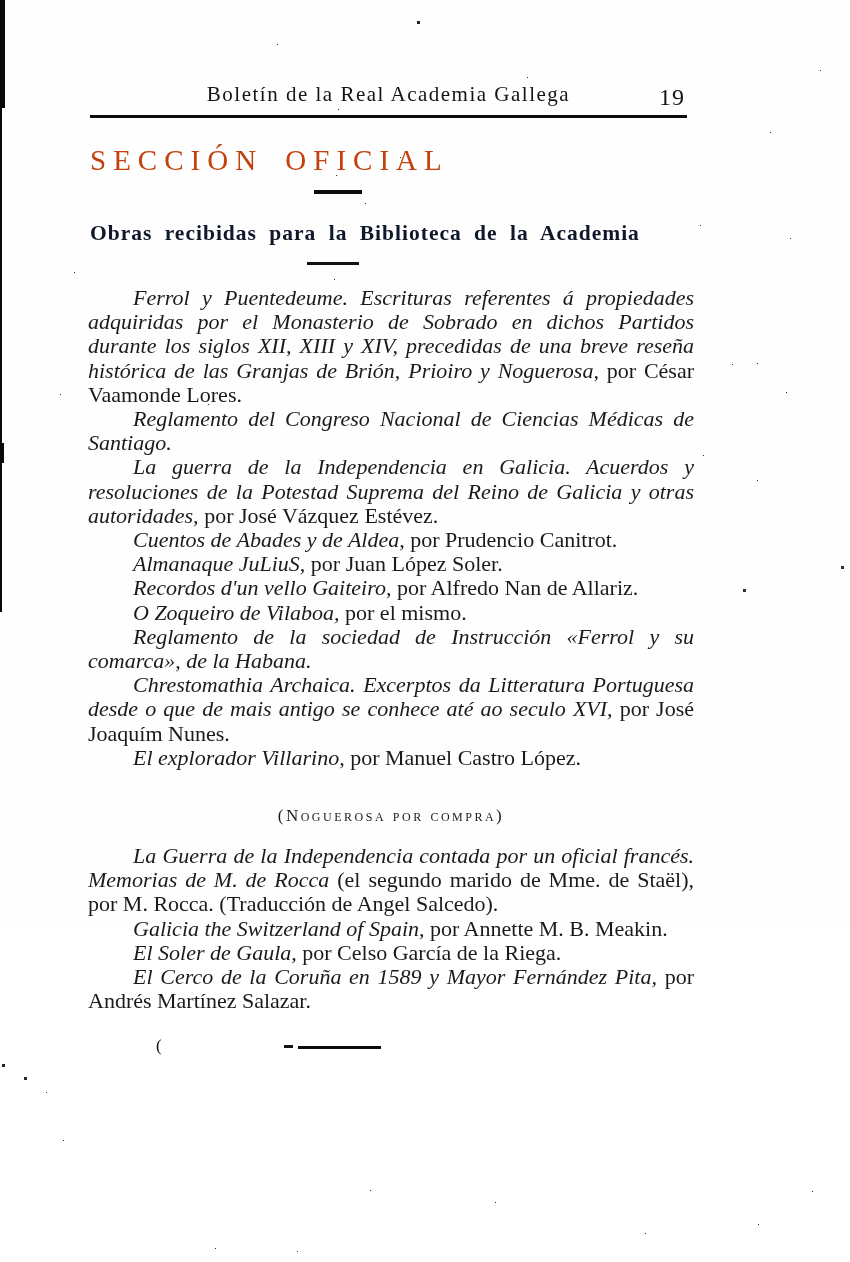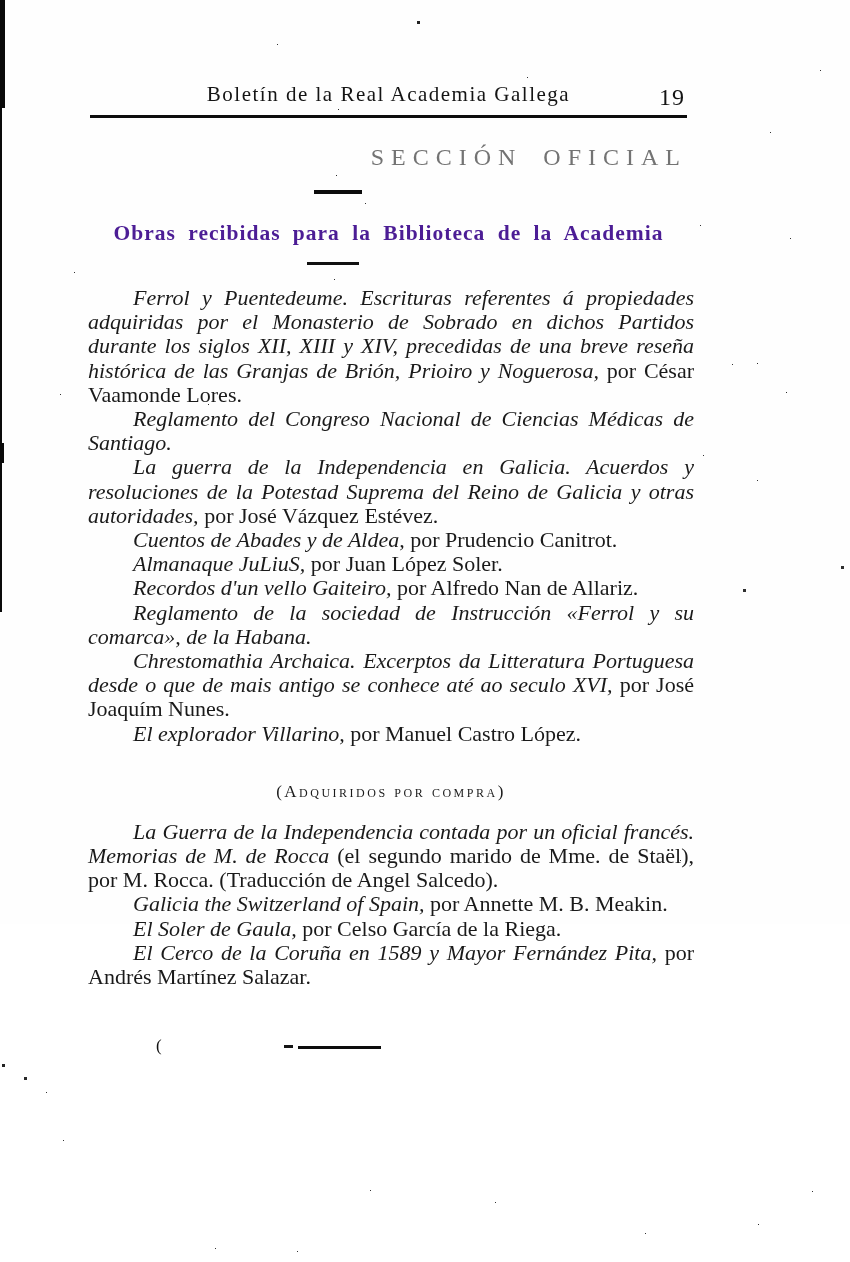--- a/index.html
+++ b/index.html
@@ -58,9 +58,9 @@
   
   .section-title {
     position: absolute; top: 144px; left: 90px; width: 597px;
-    text-align: right;
-    font-size: 24px; letter-spacing: 7px; word-spacing: 8px;
-    font-weight: 400; color: #737373;
+    text-align: left;
+    font-size: 29px; letter-spacing: 7px; word-spacing: 8px;
+    font-weight: 400; color: #c2410c;
   }
   .section-title-rule {
     position: absolute; top: 190px; left: 314px; width: 48px;

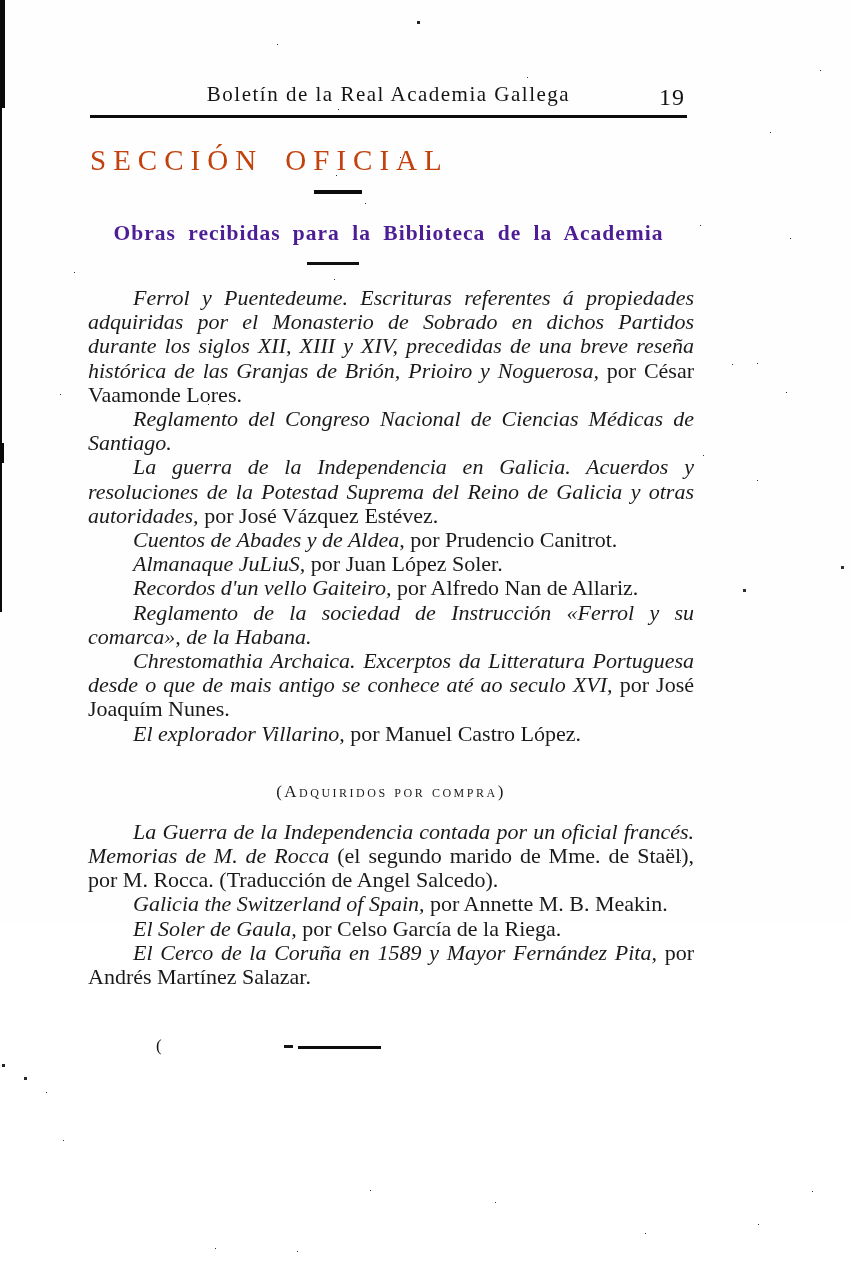--- a/index.html
+++ b/index.html
@@ -68,9 +68,9 @@
   }
   .subtitle {
     position: absolute; top: 221px; left: 90px; width: 597px;
-    text-align: center;
+    text-align: left;
     font-size: 21.5px; font-weight: bold; letter-spacing: 1px; word-spacing: 6px;
-    color: #4c1d95;
+    color: #0f172a;
   }
   .subtitle-rule {
     position: absolute; top: 262px; left: 307px; width: 52px;

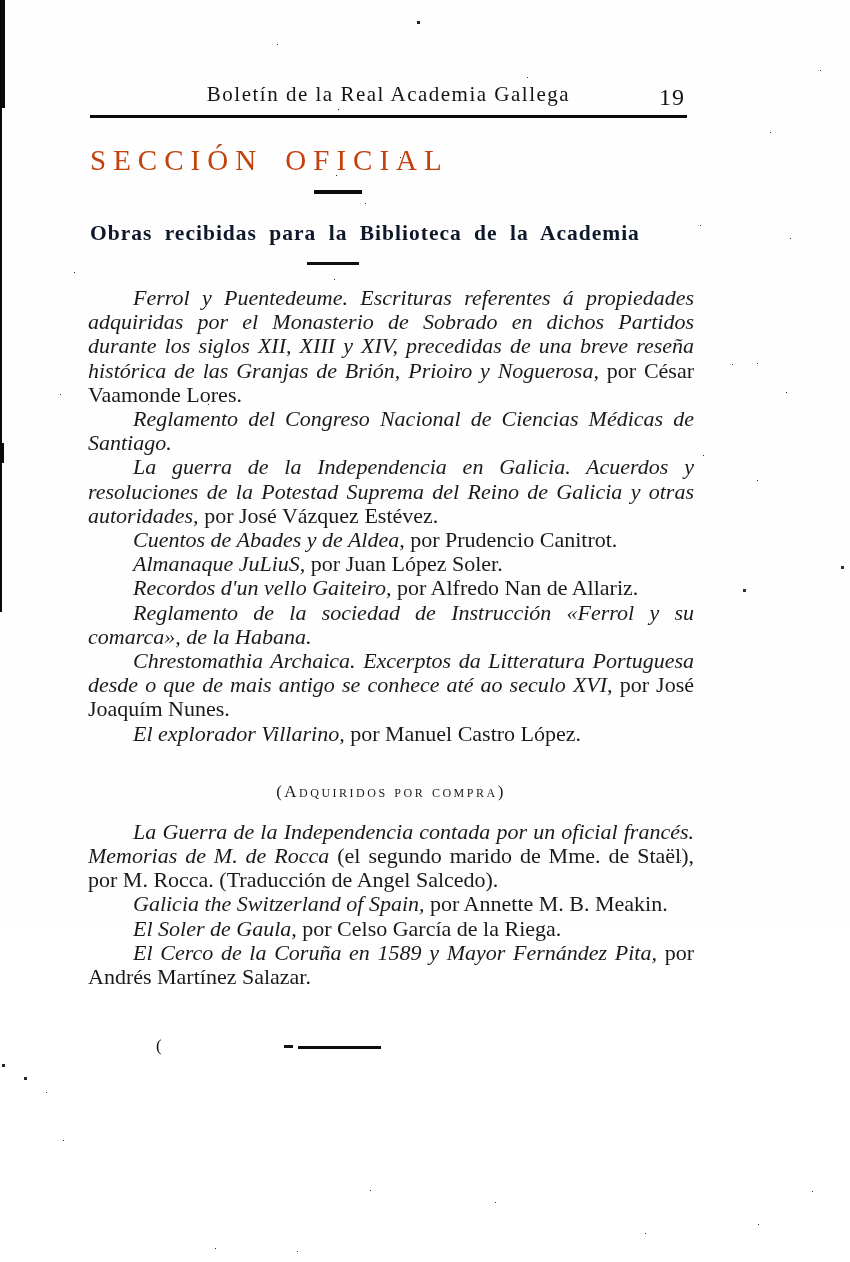--- a/index.html
+++ b/index.html
@@ -141,6 +141,7 @@
         <p class="entry"><span class="it">Cuentos de Abades y de Aldea,</span><span> por Prudencio Canitrot.</span></p>
         <p class="entry"><span class="it">Almanaque JuLiuS,</span><span> por Juan López Soler.</span></p>
         <p class="entry"><span class="it">Recordos d'un vello Gaiteiro,</span><span> por Alfredo Nan de Allariz.</span></p>
+        <p class="entry"><span class="it">O Zoqueiro de Vilaboa,</span><span> por el mismo.</span></p>
         <p class="entry"><span class="it">Reglamento de la sociedad de Instrucción «Ferrol y su comarca», de la Habana.</span></p>
         <p class="entry"><span class="it">Chrestomathia Archaica. Excerptos da Litteratura Portuguesa desde o que de mais antigo se conhece até ao seculo XVI,</span><span> por José Joaquím Nunes.</span></p>
         <p class="entry"><span class="it">El explorador Villarino,</span><span> por Manuel Castro López.</span></p>

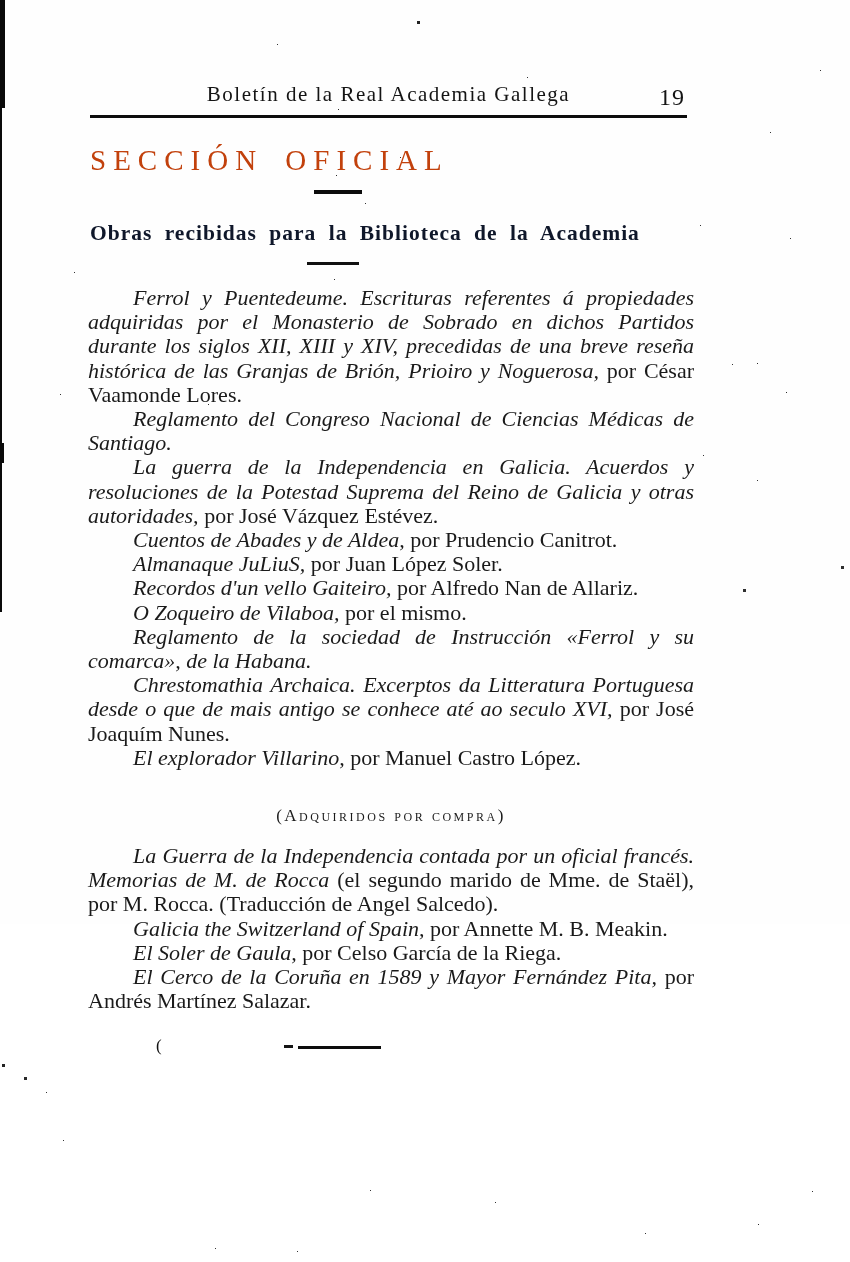--- a/index.html
+++ b/index.html
@@ -147,7 +147,7 @@
         <p class="entry"><span class="it">El explorador Villarino,</span><span> por Manuel Castro López.</span></p>
       </section>
       <section class="book-group">
-        <div class="group-label">(Adquiridos por compra)</div>
+        <div class="group-label">(Noguerosa por compra)</div>
         <p class="entry"><span class="it">La Guerra de la Independencia contada por un oficial francés. Memorias de M. de Rocca</span><span> (el segundo marido de Mme. de Staël), por M. Rocca. (Traducción de Angel Salcedo).</span></p>
         <p class="entry"><span class="it">Galicia the Switzerland of Spain,</span><span> por Annette M. B. Meakin.</span></p>
         <p class="entry"><span class="it">El Soler de Gaula,</span><span> por Celso García de la Riega.</span></p>

